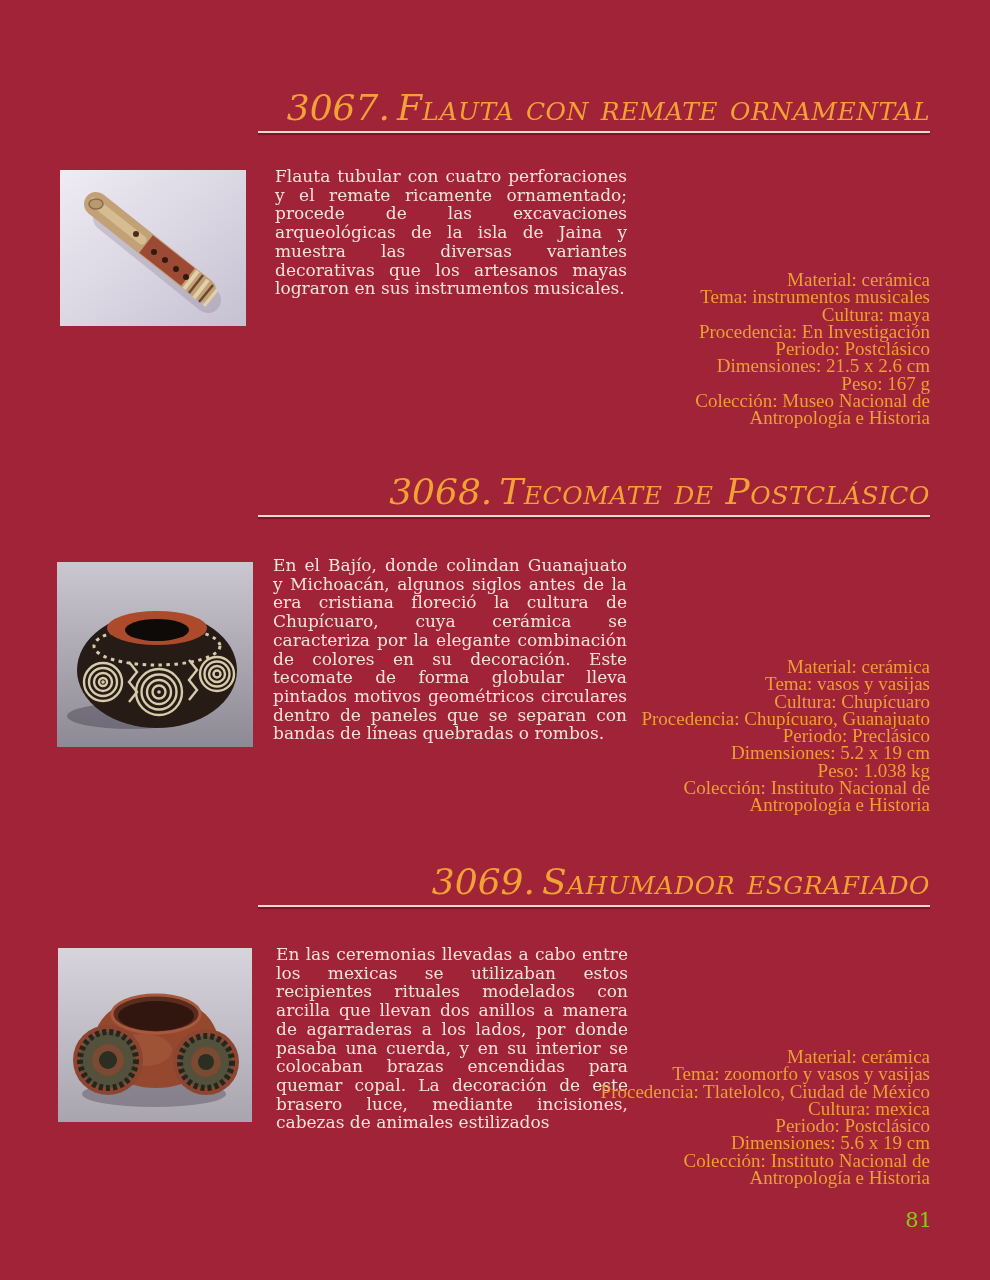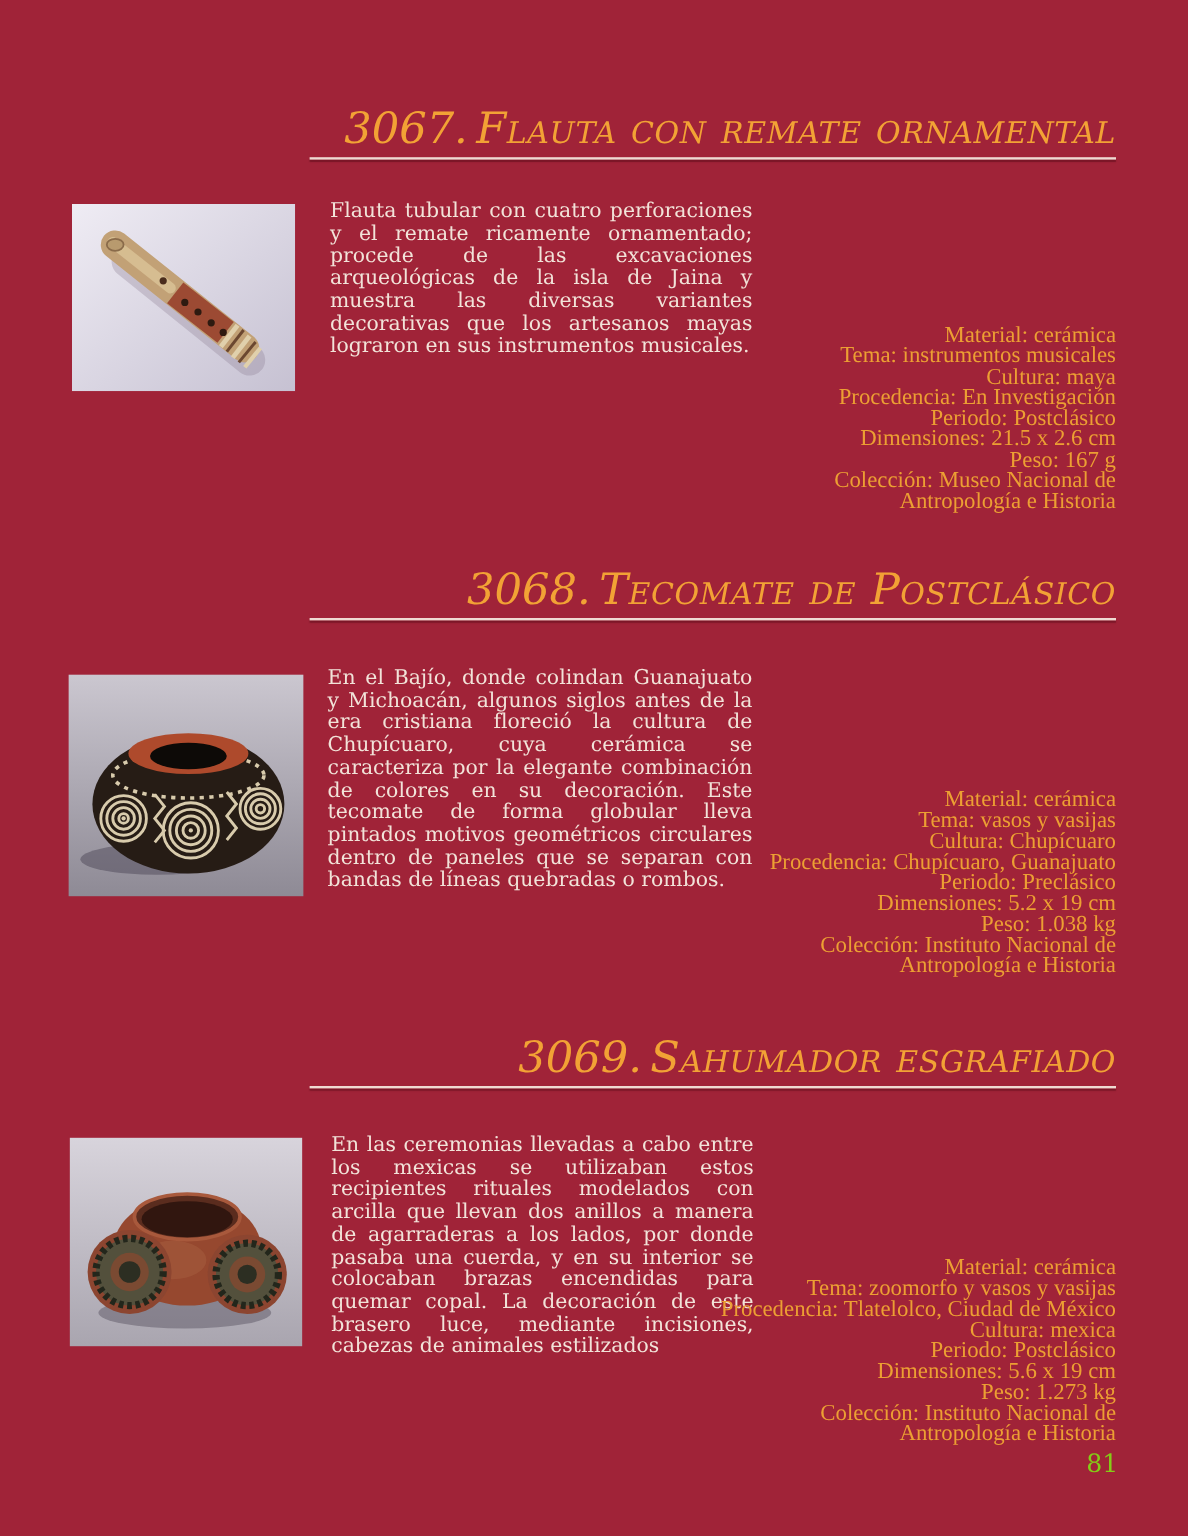--- a/index.html
+++ b/index.html
@@ -208,7 +208,6 @@
       <div>Cultura: mexica</div>
       <div>Periodo: Postclásico</div>
       <div>Dimensiones: 5.6 x 19 cm</div>
-      <div>Peso: 1.273 kg</div>
       <div>Colección: Instituto Nacional de</div>
       <div>Antropología e Historia</div>
     </div>

